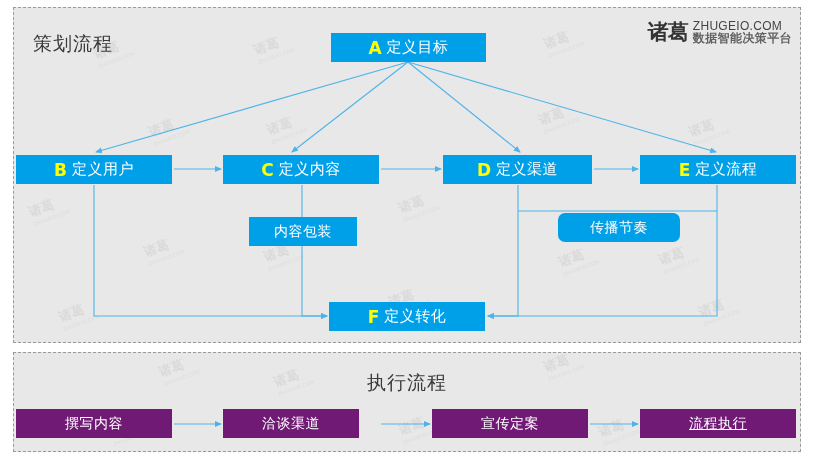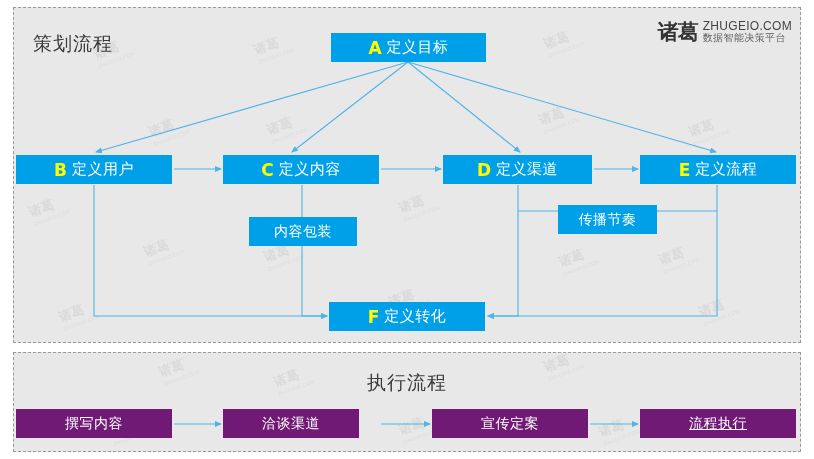--- a/index.html
+++ b/index.html
@@ -54,8 +54,9 @@
     font-family:"Liberation Sans",sans-serif;
   }
   #logo .words .sub{
-    font-size:10px;color:#5a5a5a;line-height:10px;letter-spacing:.4px;
-    font-family:"DejaVu Sans","Liberation Sans",sans-serif;
+    font-size:12px;color:#5a5a5a;line-height:10px;letter-spacing:.4px;
+    font-family:"DejaVu Sans","Liberation Sans",sans-serif;
+    font-weight:bold;
   }
 
   

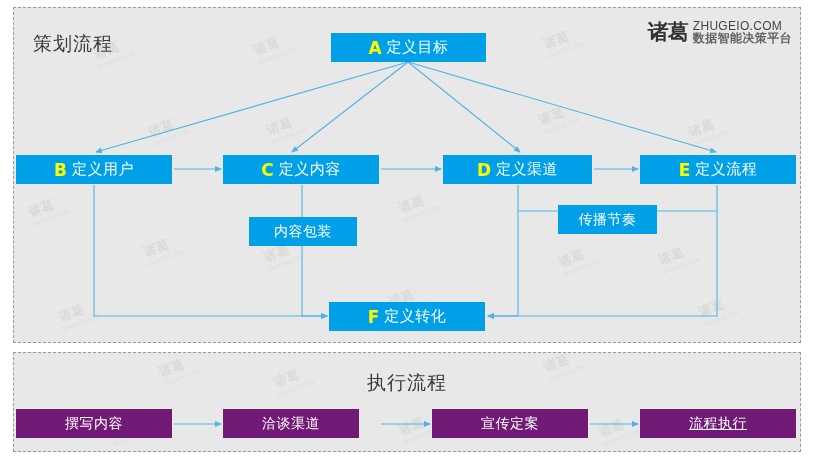--- a/index.html
+++ b/index.html
@@ -199,7 +199,7 @@
       <div class="node blue plain" style="left: 249px; top: 217px; width: 108px; height: 29px;">
         <span class="lbl">内容包装</span>
       </div>
-      <div class="node blue plain" style="left: 558px; top: 205px; width: 99px; height: 29px;">
+      <div class="node blue plain" style="left: 558px; top: 213px; width: 122px; height: 29px; border-radius: 7px;">
         <span class="lbl">传播节奏</span>
       </div>
       <div class="node orange" style="left: 16px; top: 409px; width: 156px; height: 29px;">

